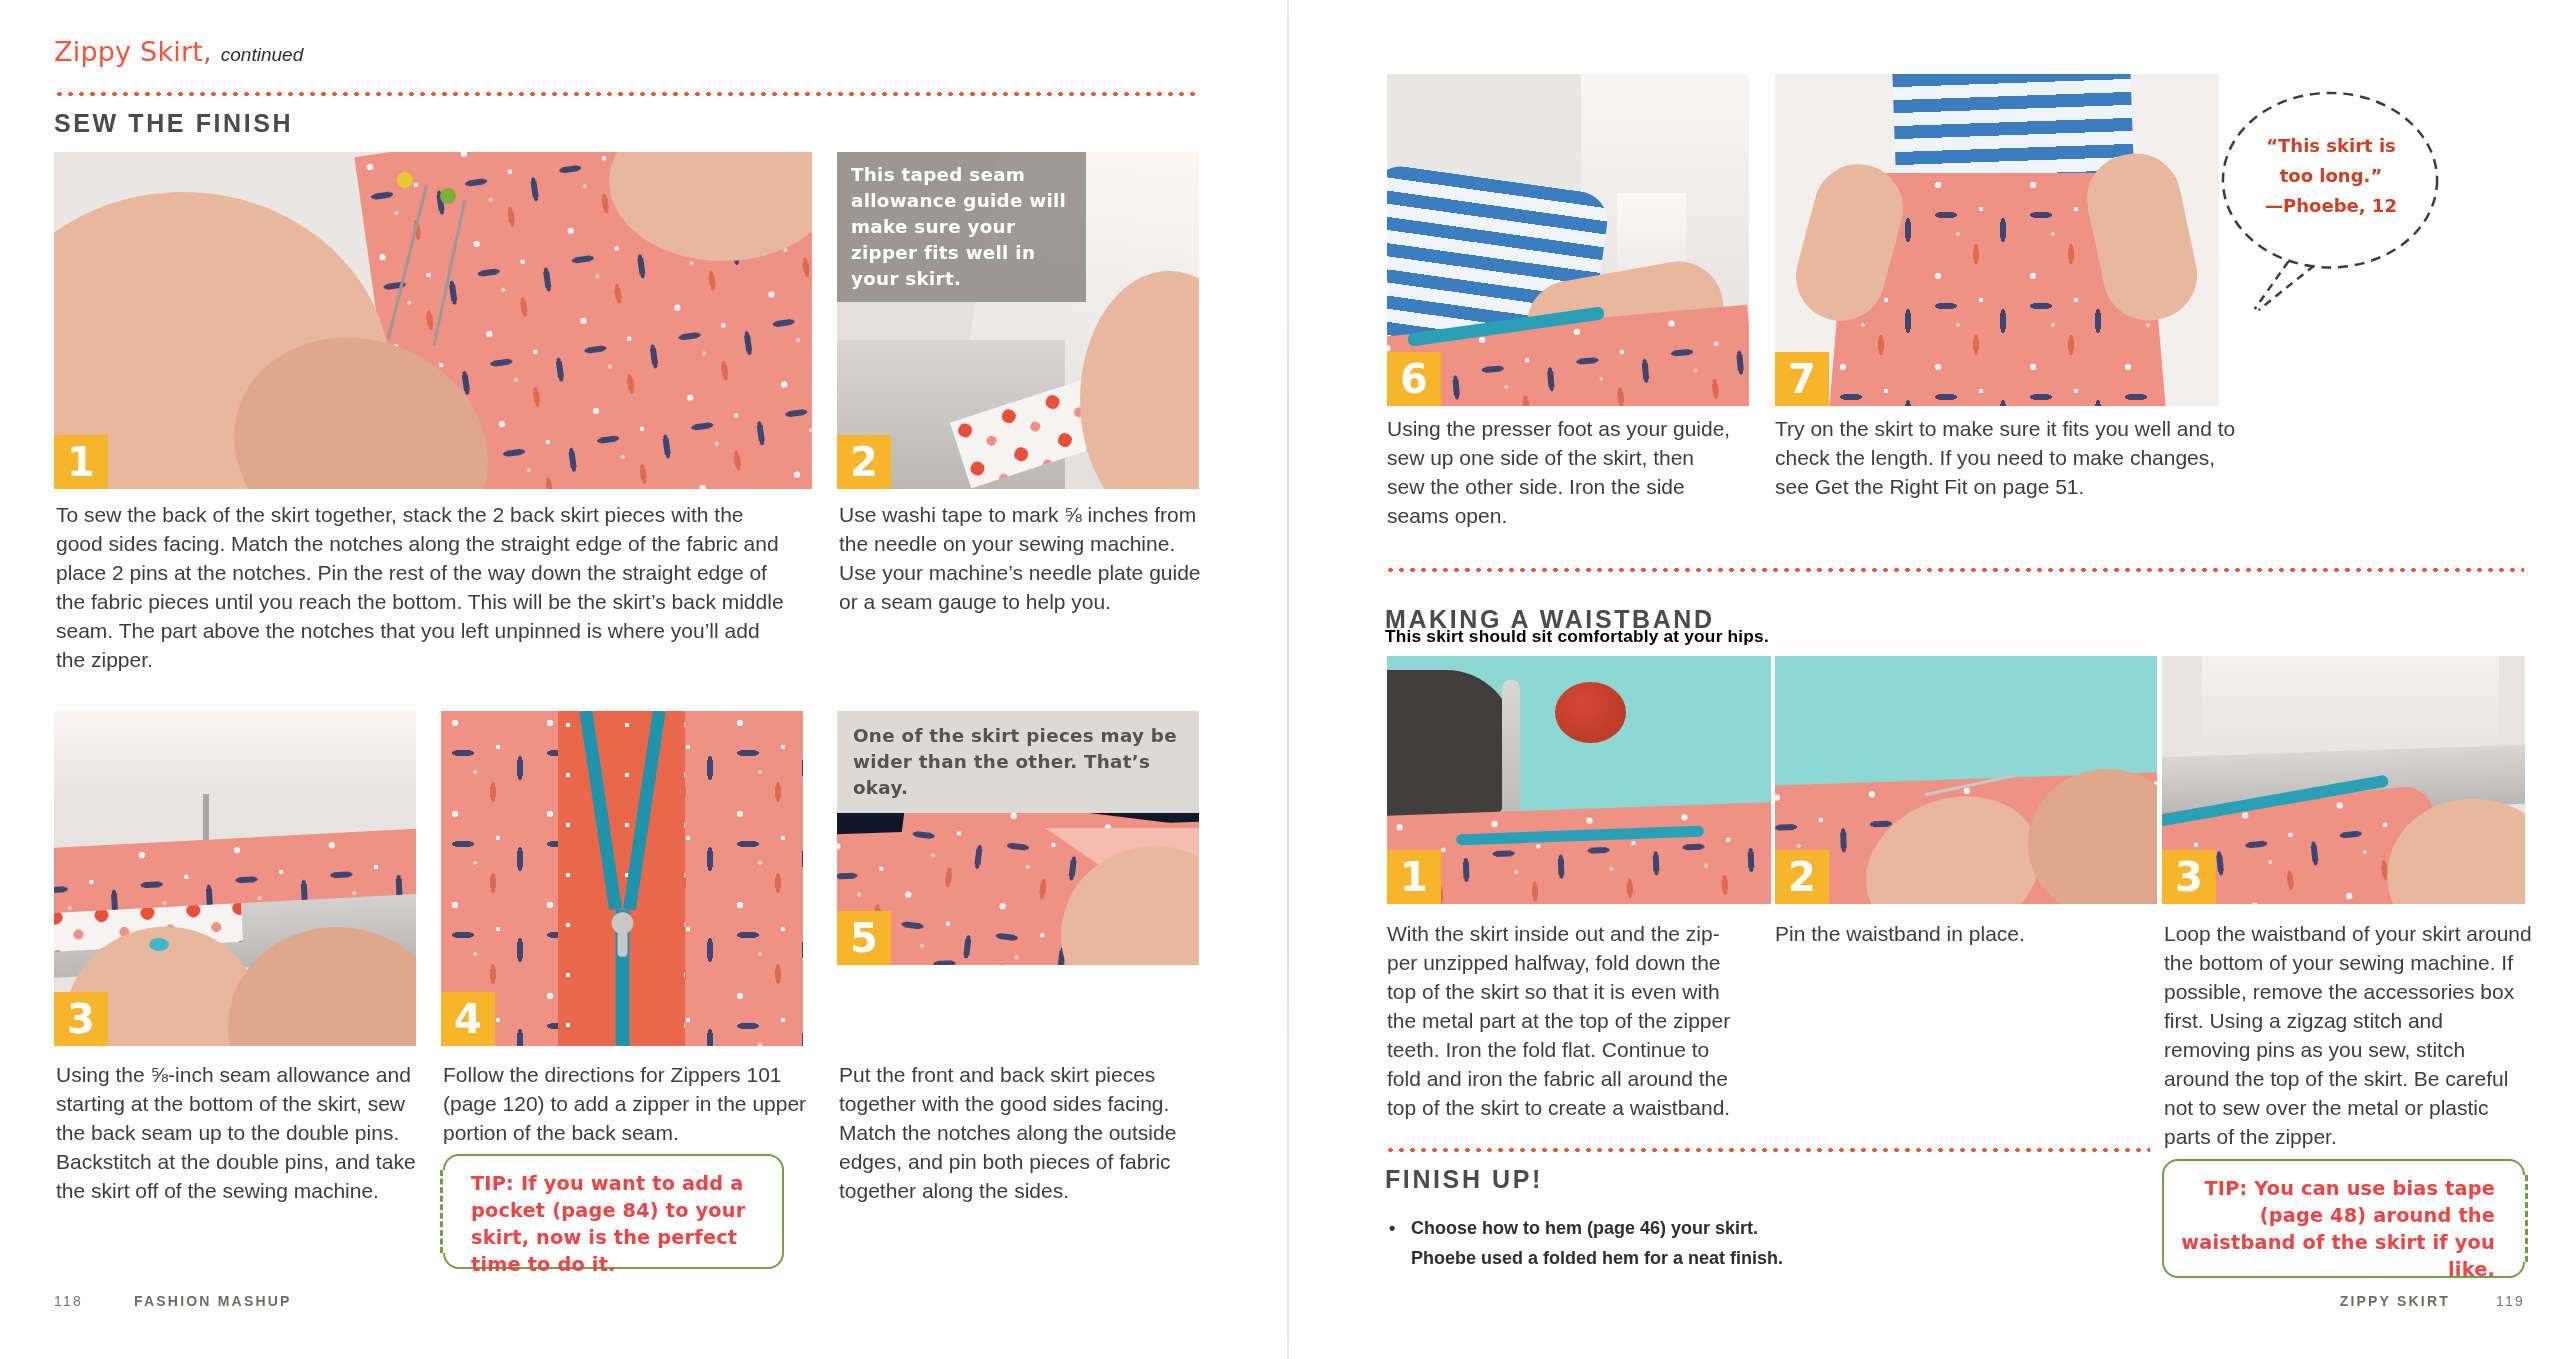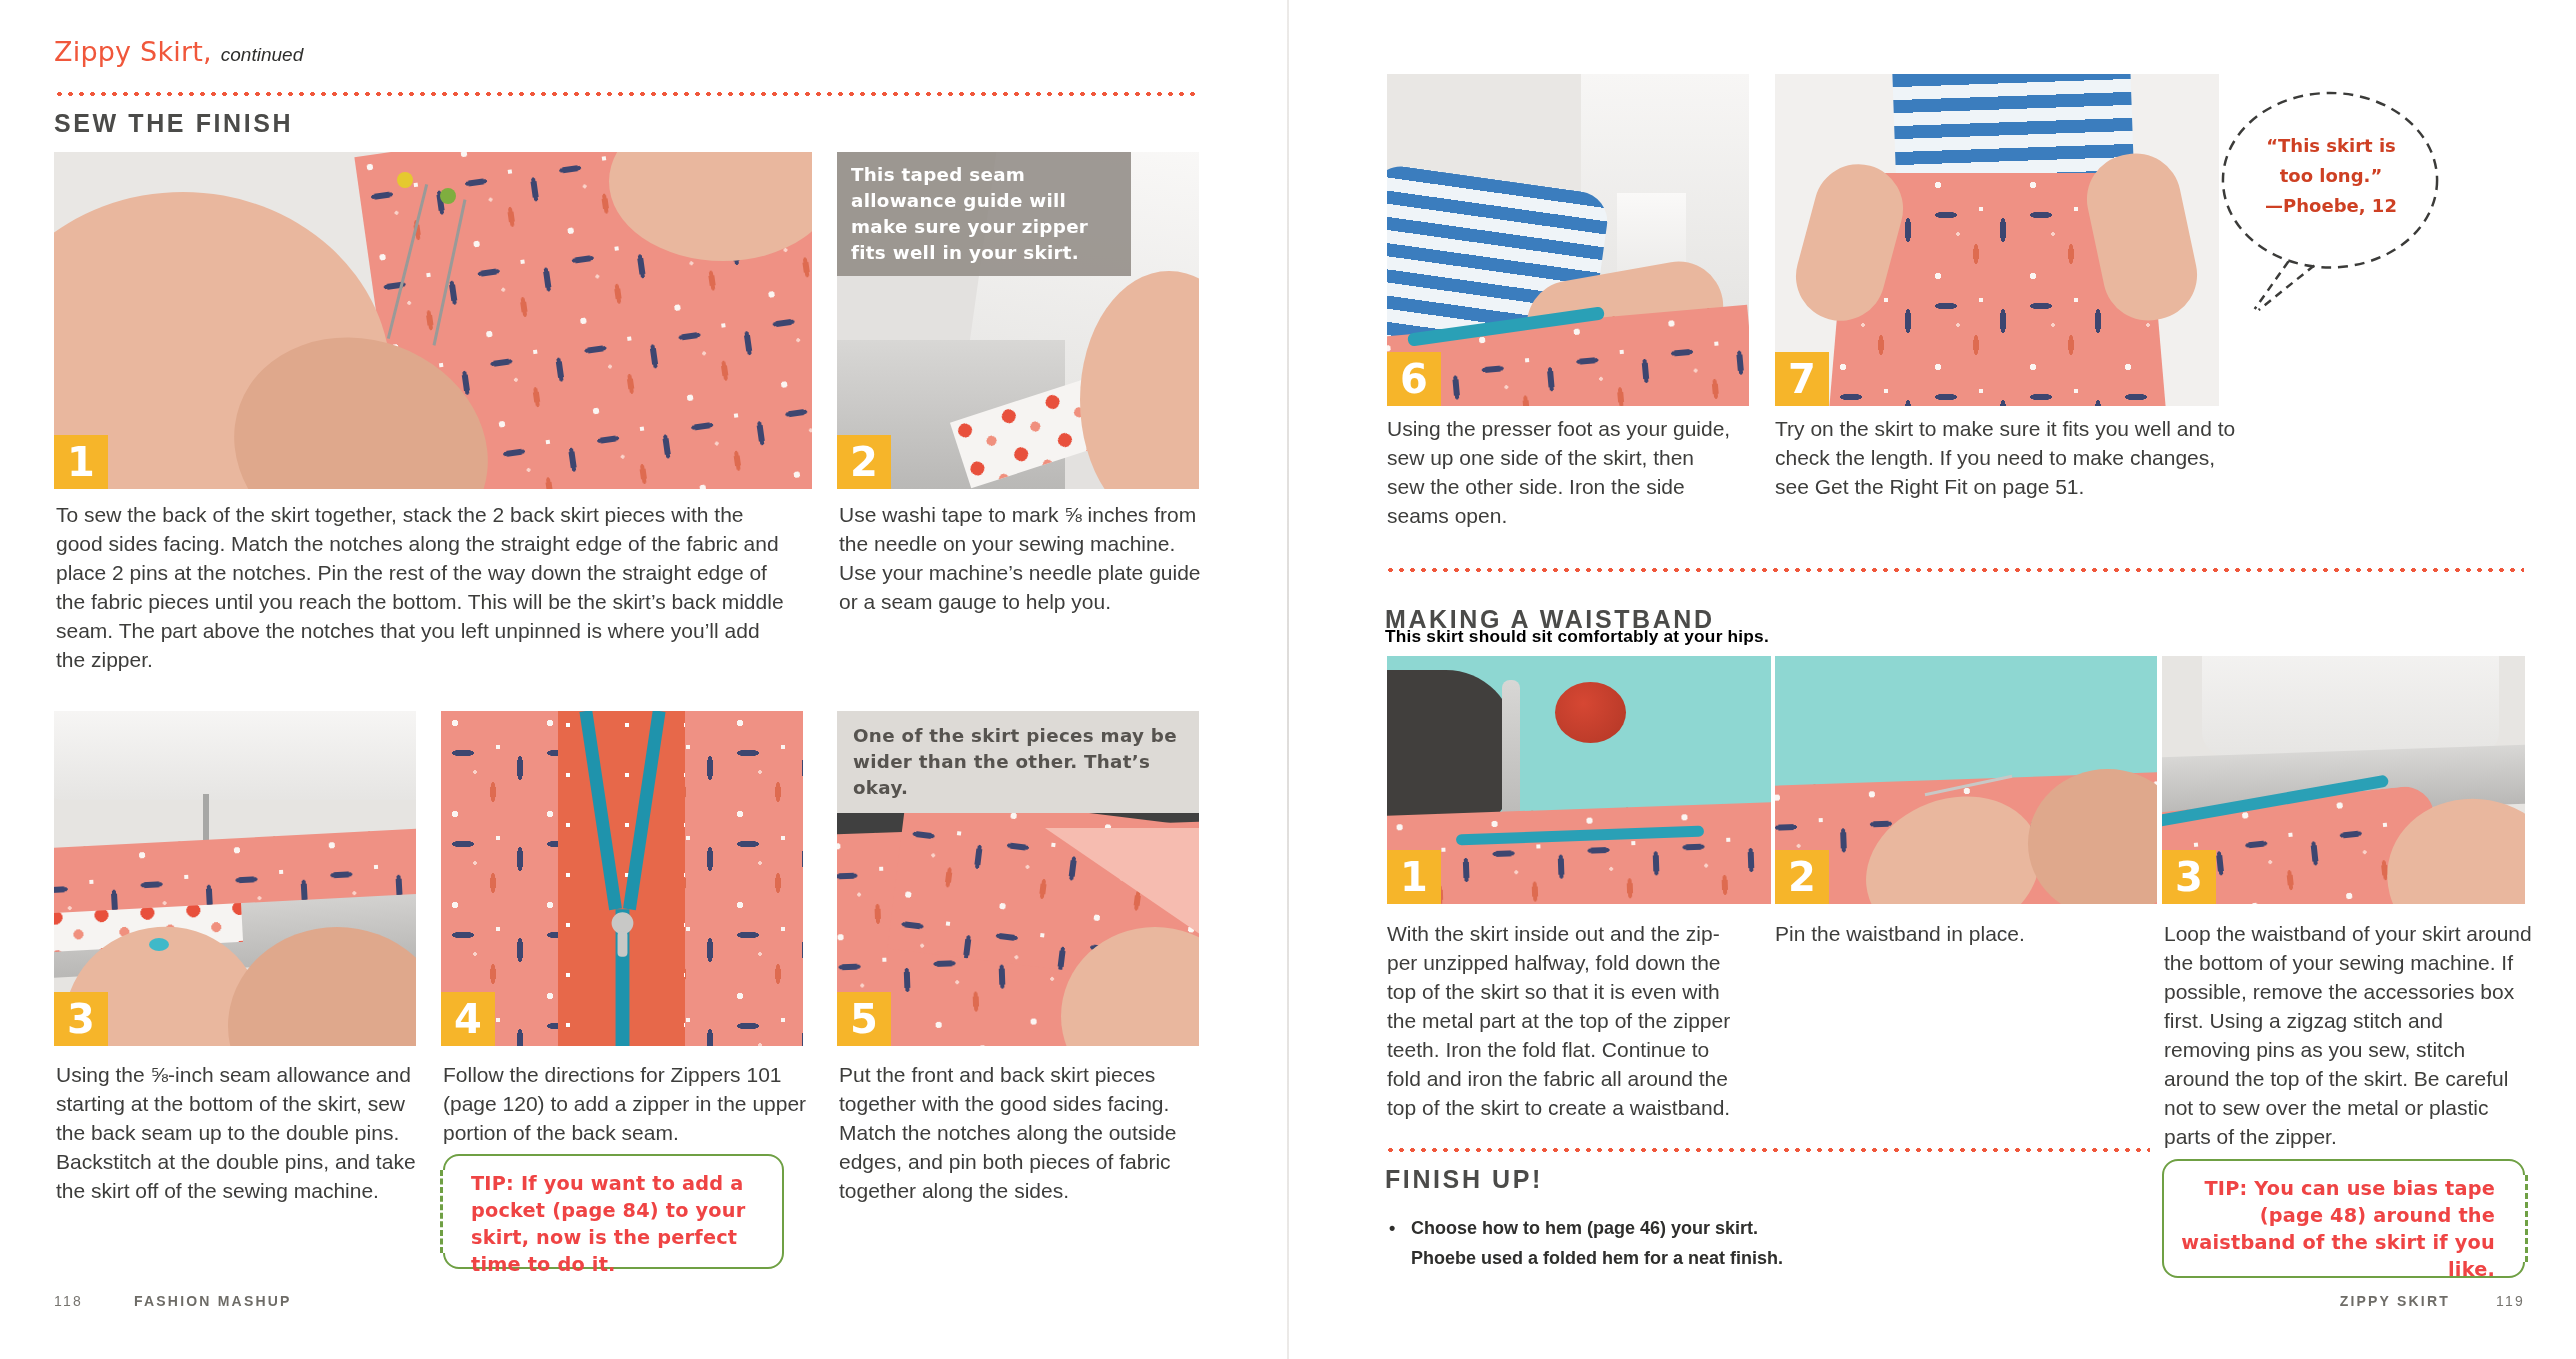--- a/index.html
+++ b/index.html
@@ -91,7 +91,7 @@
     <div class="abs silver" style="left:0;bottom:0;width:228px;height:149px"></div>
     <div class="abs tape-dots" style="left:119px;bottom:28px;width:188px;height:69px;transform:rotate(-18deg)"></div>
     <div class="abs skin" style="right:-59px;bottom:-40px;width:178px;height:258px;border-radius:50%"></div>
-    <div class="note-dark" style="width:294px">This taped seam allowance guide will make sure your zipper fits well in your skirt.</div>
+    <div class="note-dark" style="width:249px">This taped seam allowance guide will make sure your zipper fits well in your skirt.</div>
     <div class="badge">2</div>
   </figure>
 

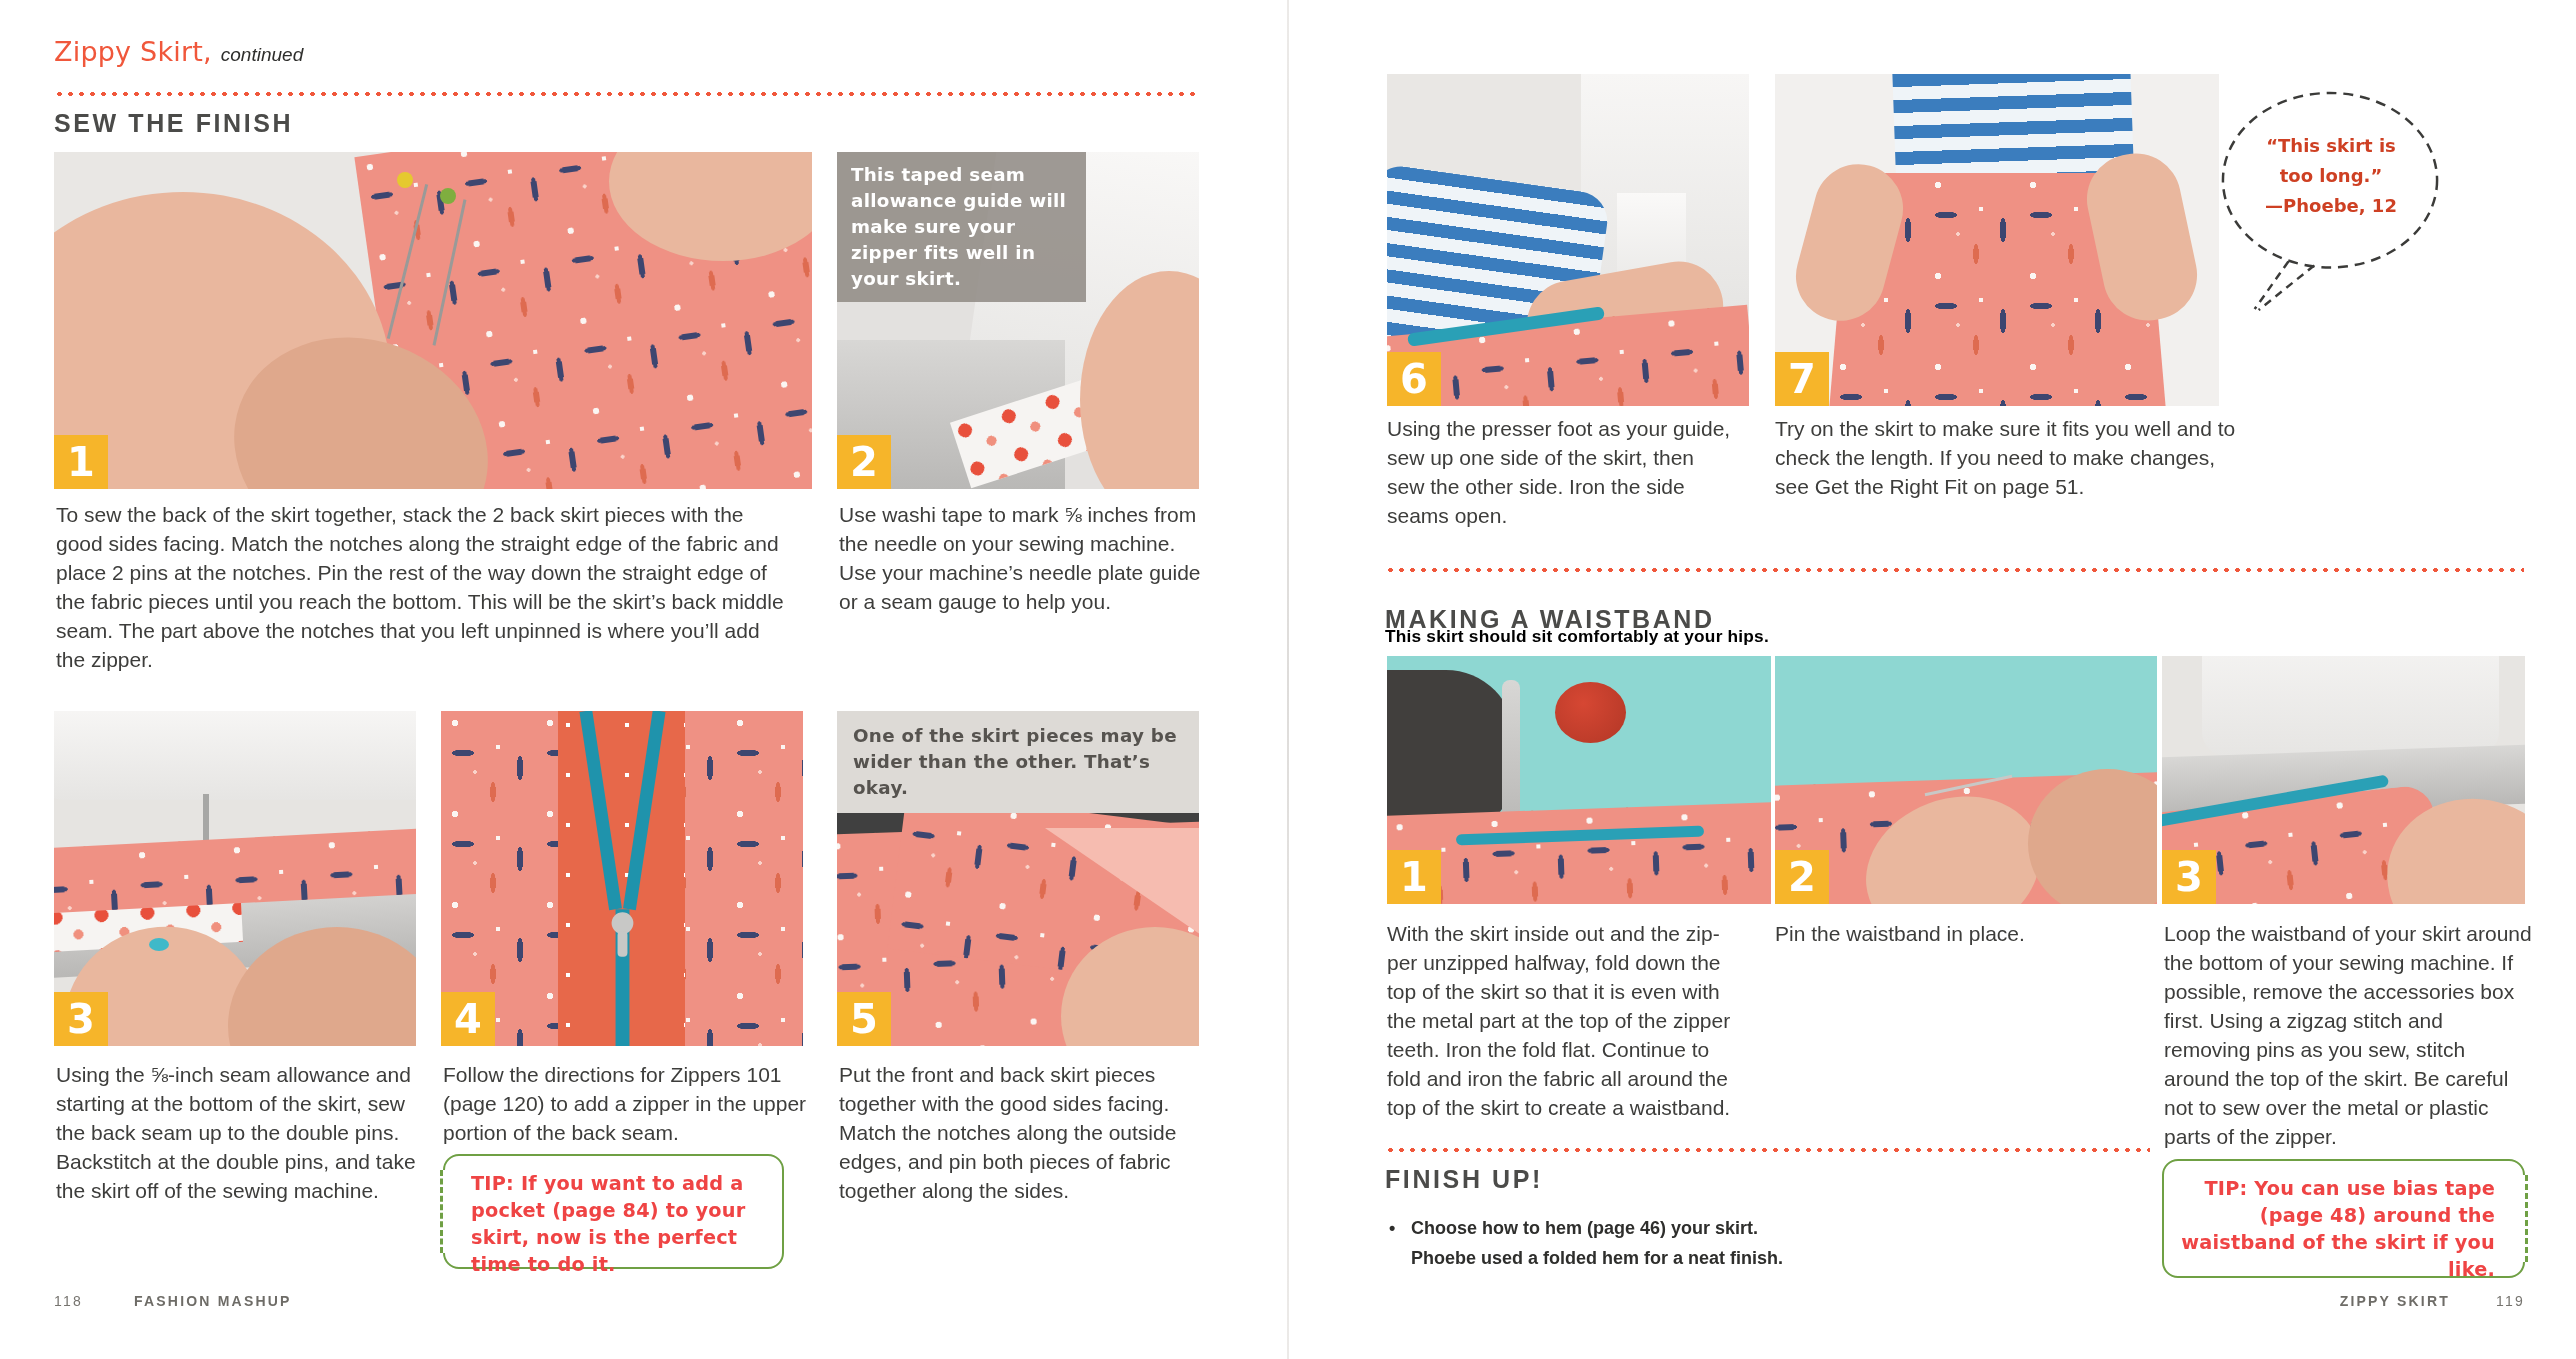--- a/index.html
+++ b/index.html
@@ -122,7 +122,7 @@
     <div class="badge">4</div>
   </figure>
 
-  <figure class="photo" style="left:837px;top:711px;width:362px;height:335px;background:#404040">
+  <figure class="photo" style="left:837px;top:711px;width:362px;height:254px;background:#0f172a">
     <div class="abs floral" style="left:-10px;top:117px;width:386px;height:238px;transform:rotate(-2deg)"></div>
     <div class="abs floral" style="left:59px;top:99px;width:327px;height:159px;transform:rotate(7deg)"></div>
     <div class="abs" style="left:208px;top:117px;width:159px;height:109px;background:#F6BCB0;clip-path:polygon(0 0,100% 0,100% 100%)"></div>

